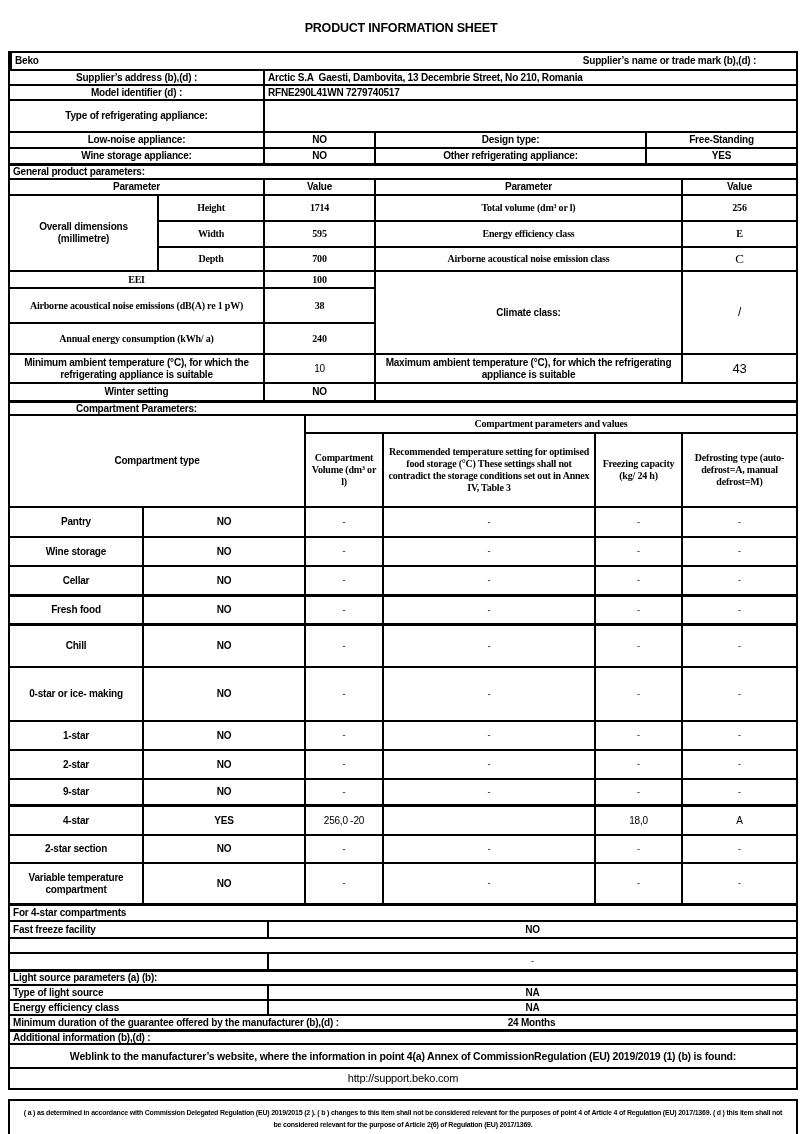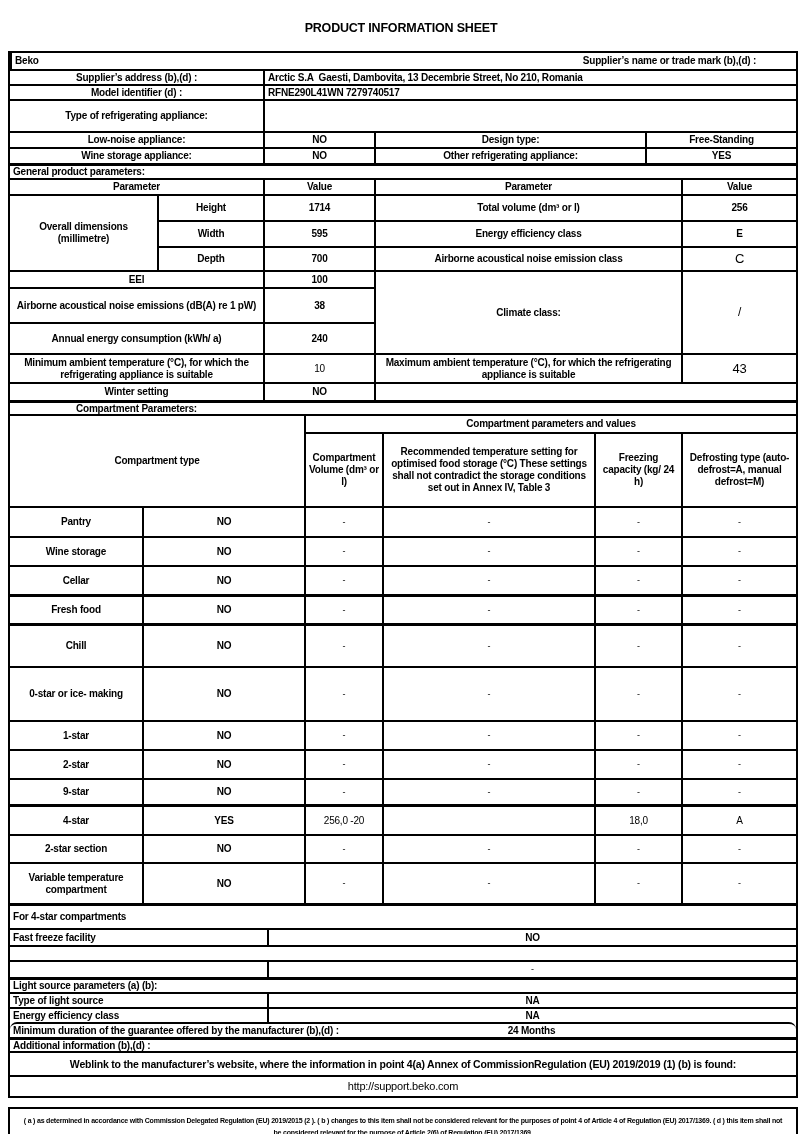--- a/index.html
+++ b/index.html
@@ -16,7 +16,7 @@
   .f{border-left:none;}
   .left{justify-content:flex-start;text-align:left;}
   .col{display:flex;flex-direction:column;box-sizing:border-box;}
-  .sr{display:flex;border-top:2px solid #000;box-sizing:border-box;}
+  .sr{display:flex;border-top:2px solid #000;box-sizing:border-box;font-family:Liberation Serif, serif;}
   .sr0{border-top:none;}
   .w253{width:253px}.w111{width:111px}.w271{width:271px}.w307{width:307px}
   .w147{width:147px}.w106{width:106px}.w364{width:364px}.w294{width:294px}

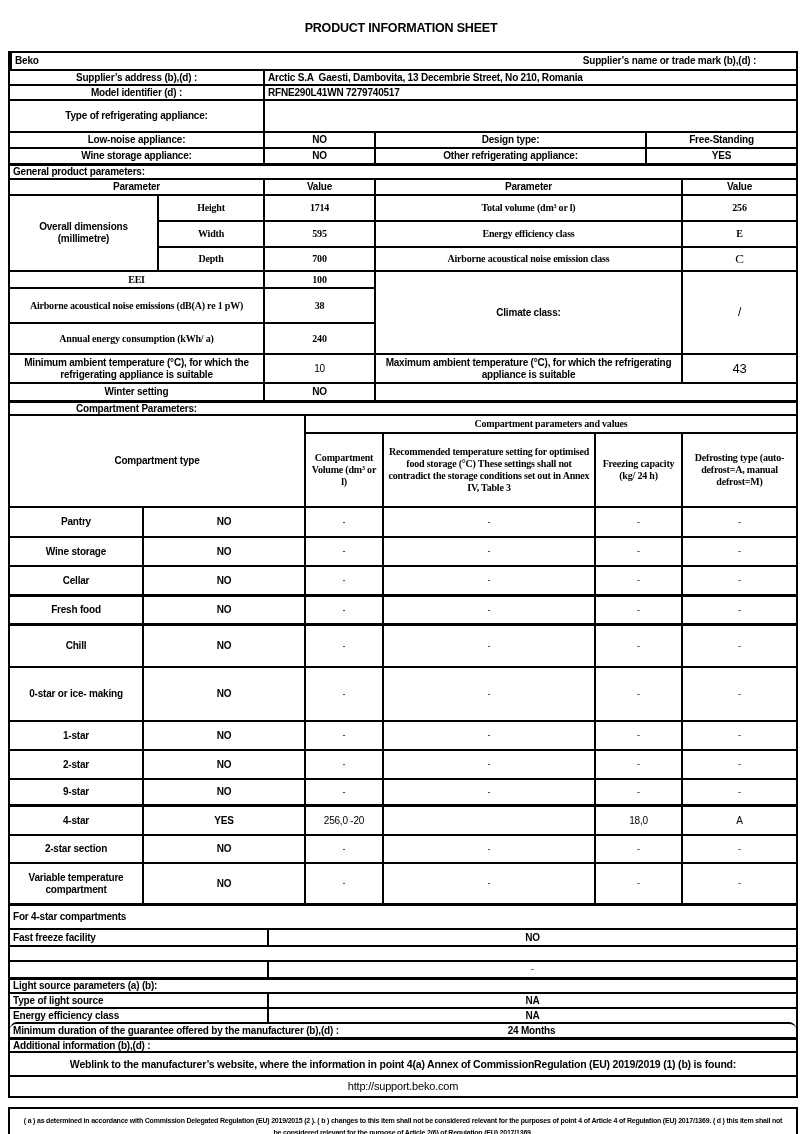--- a/index.html
+++ b/index.html
@@ -256,7 +256,7 @@
       <div class="c cd dash">-</div>
     </div>
 
-    <div class="r bt3" style="height:25px">
+    <div class="r bt3" style="height:17px">
       <div class="c f fx left">For 4-star compartments</div>
     </div>
     <div class="r" style="height:17px">

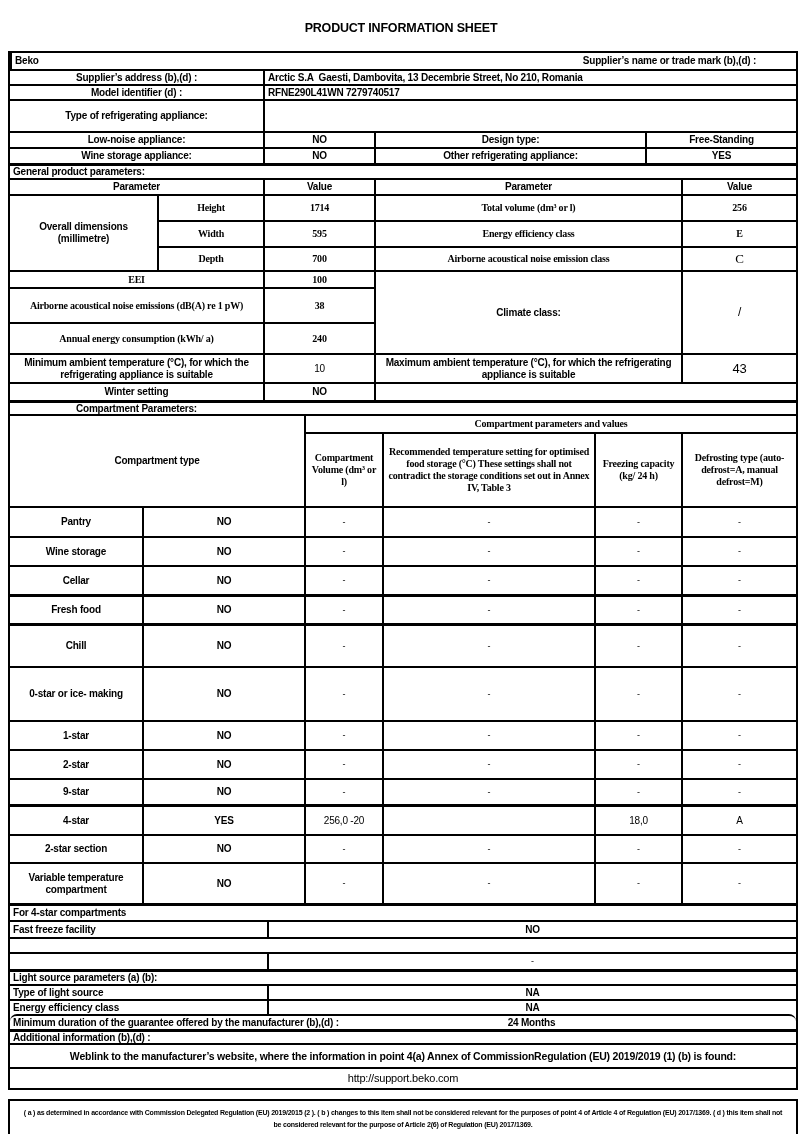--- a/index.html
+++ b/index.html
@@ -27,7 +27,7 @@
   .slash{font-weight:normal;font-size:12px;}
   .dash{font-weight:normal;font-size:9px;}
   .val{white-space:pre-wrap;}
-  .guar{position:relative;border-radius:7px;}
+  .guar{position:relative;}
   .guarval{position:absolute;left:257px;right:0;top:0;bottom:0;display:flex;
            align-items:center;justify-content:center;}
   .weblink{font-size:10.5px;}

